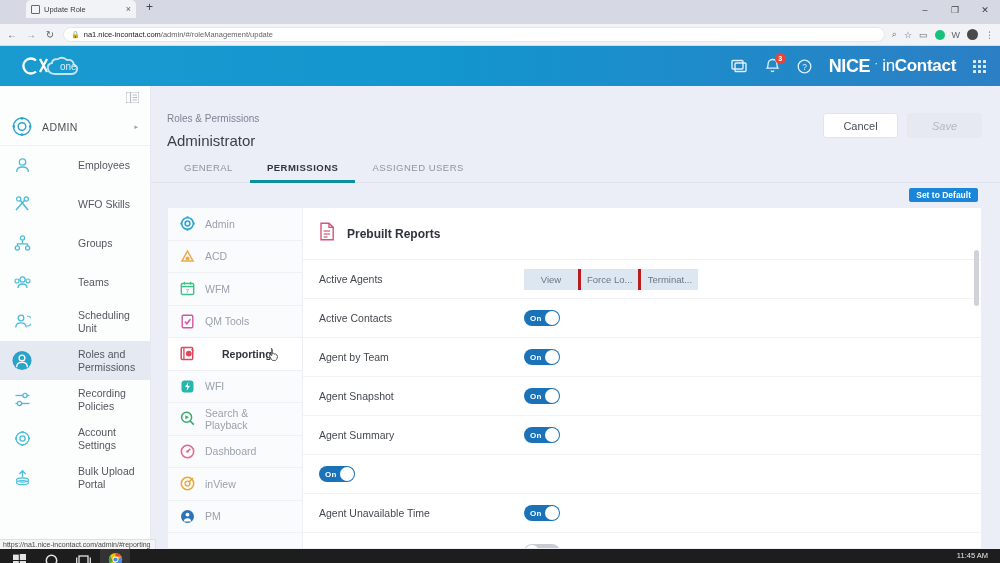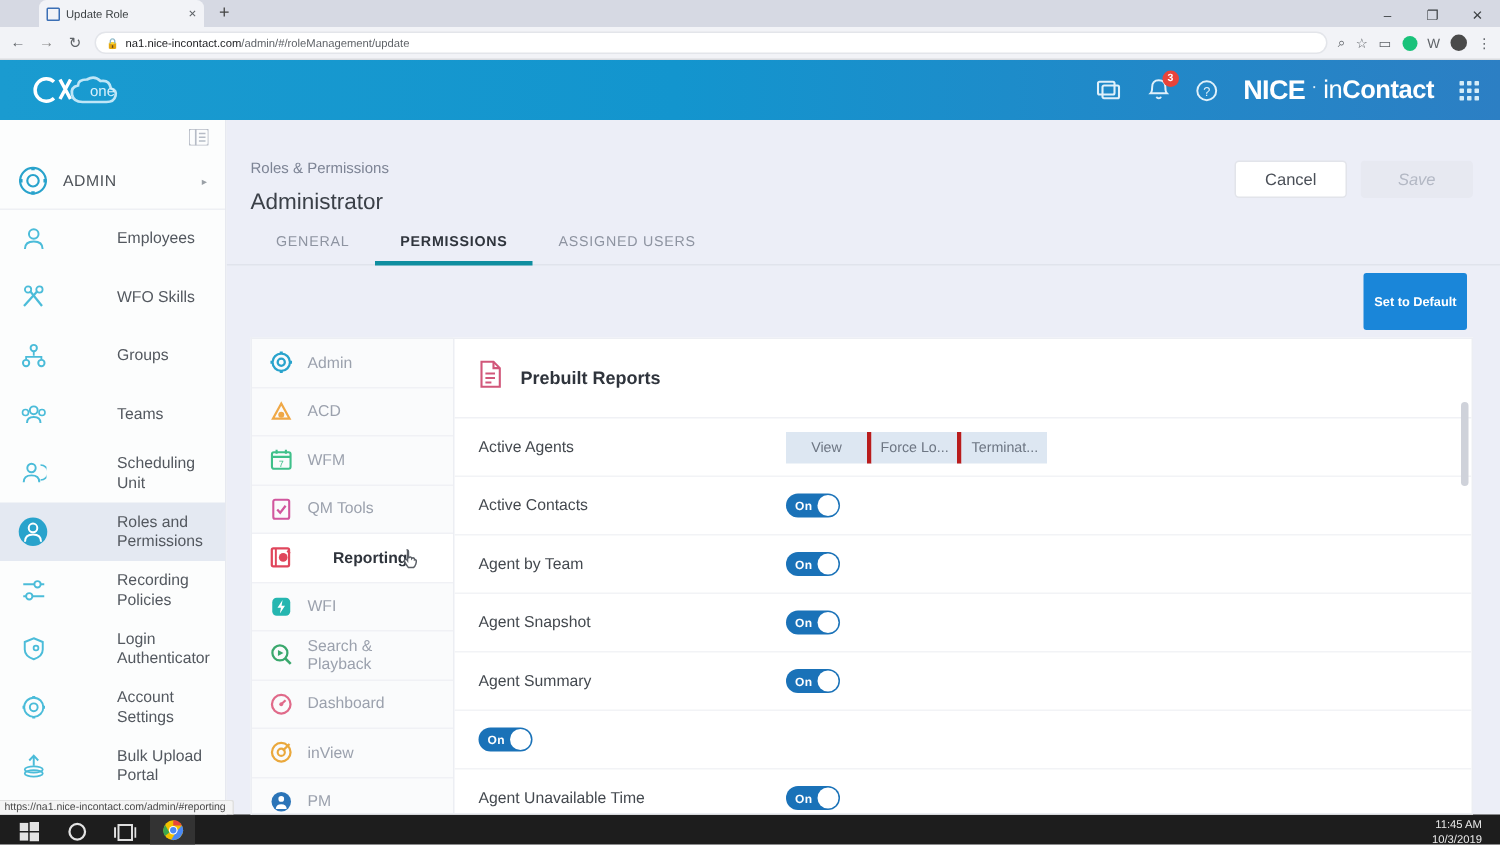--- a/index.html
+++ b/index.html
@@ -11,8 +11,8 @@
 
   
   .browser-tabstrip {
-    height: 18px; background: #d6d9e3;
-    display: flex; align-items: center; position: relative;
+    height: 24px; background: #d6d9e3;
+    display: flex; align-items: flex-start; position: relative;
   }
   .tab {
     height: 18px; width: 110px; background: #f2f3f7;

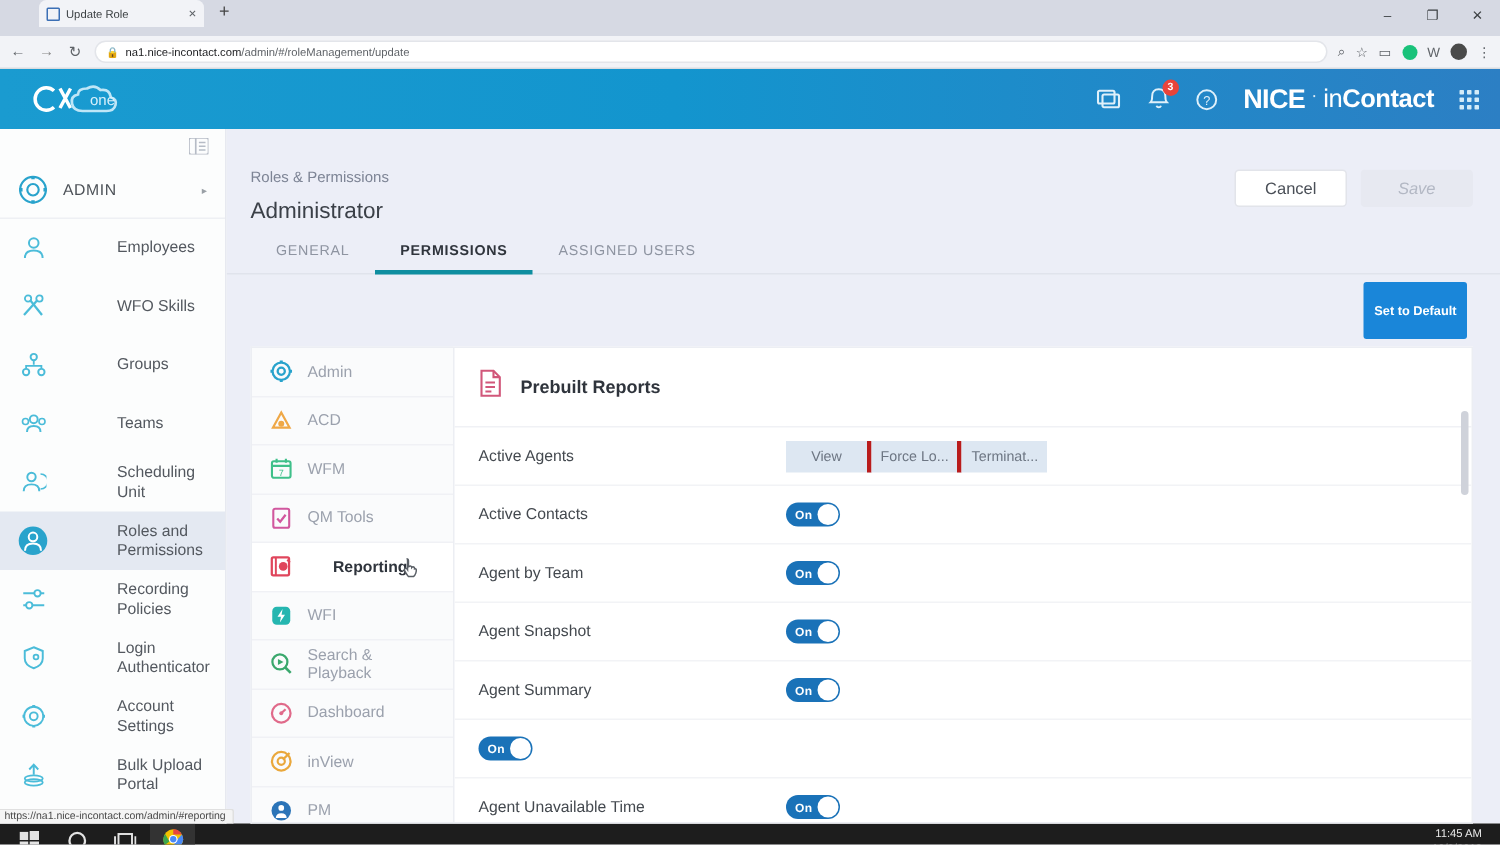--- a/index.html
+++ b/index.html
@@ -164,7 +164,7 @@
   }
   .badge-default {
     background: #1a86d9; color: #fff; font-size: 8.5px;
-    padding: 14px 7px; border-radius: 2px; font-weight: bold;
+    padding: 2px 7px; border-radius: 2px; font-weight: bold;
   }
 
   .panels { display: flex; flex: 1; padding: 0 18px 0 16px; min-height: 0; gap: 0; }

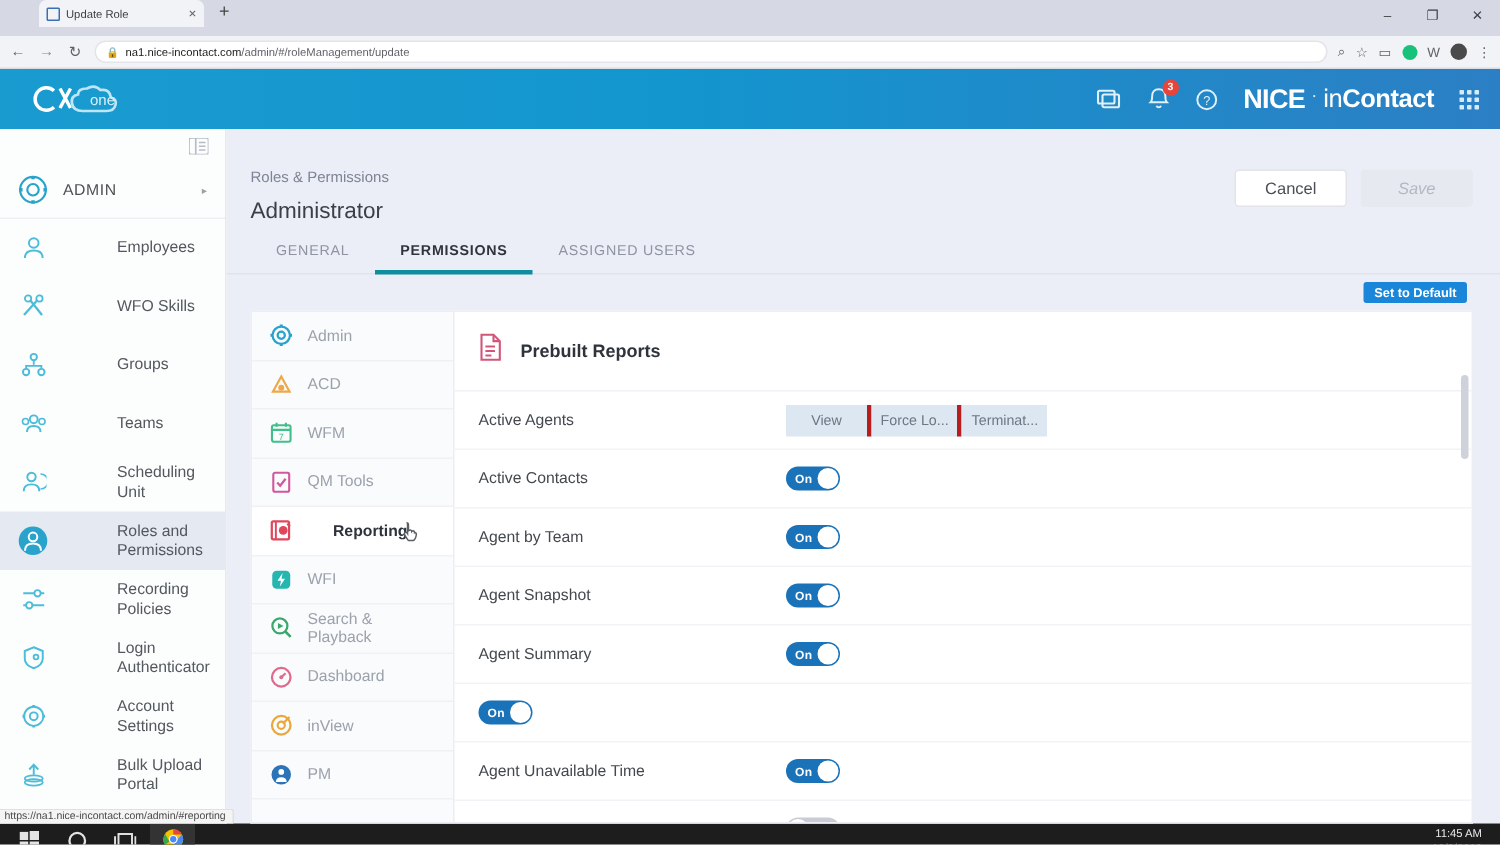--- a/index.html
+++ b/index.html
@@ -448,15 +448,6 @@
       <span class="lbl">Recording Policies</span>
     </div>
 
-    <div class="rail-item">
-      <span class="rail-ico">
-        <svg width="17" height="17" viewBox="0 0 17 17">
-            <path d="M8.5 1.5 L14.5 4 v5 q0 4.5 -6 6.5 q-6 -2 -6 -6.5 V4 z" fill="none" stroke="#4bbcd9" stroke-width="1.3"></path>
-            <circle cx="10" cy="8" r="1.6" fill="none" stroke="#4bbcd9" stroke-width="1.2"></circle>
-          </svg>
-      </span>
-      <span class="lbl">Login Authenticator</span>
-    </div>
 
     <div class="rail-item">
       <span class="rail-ico">

